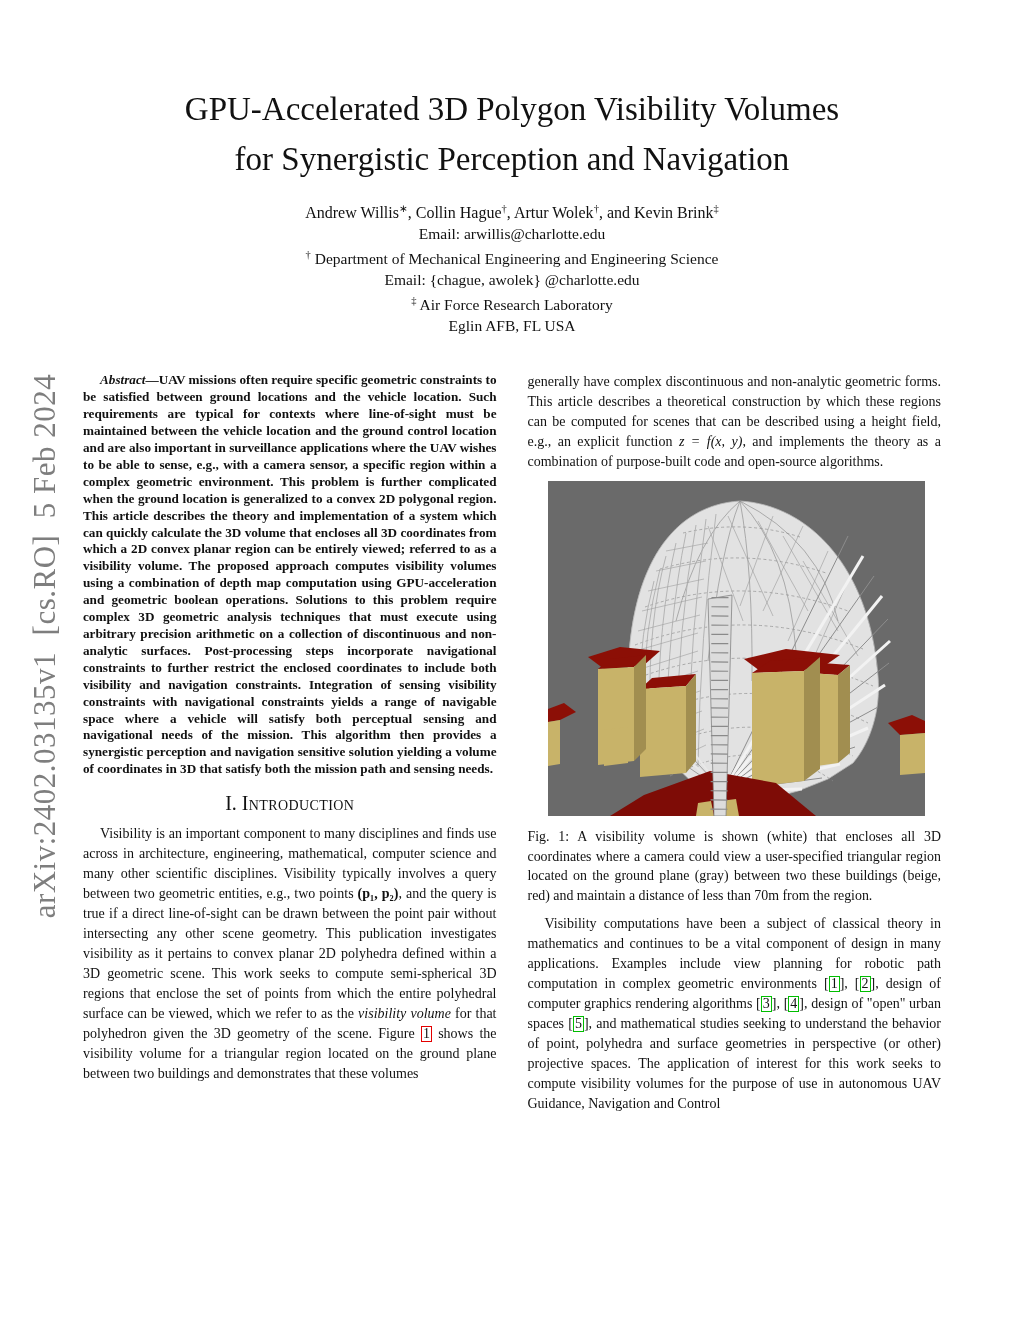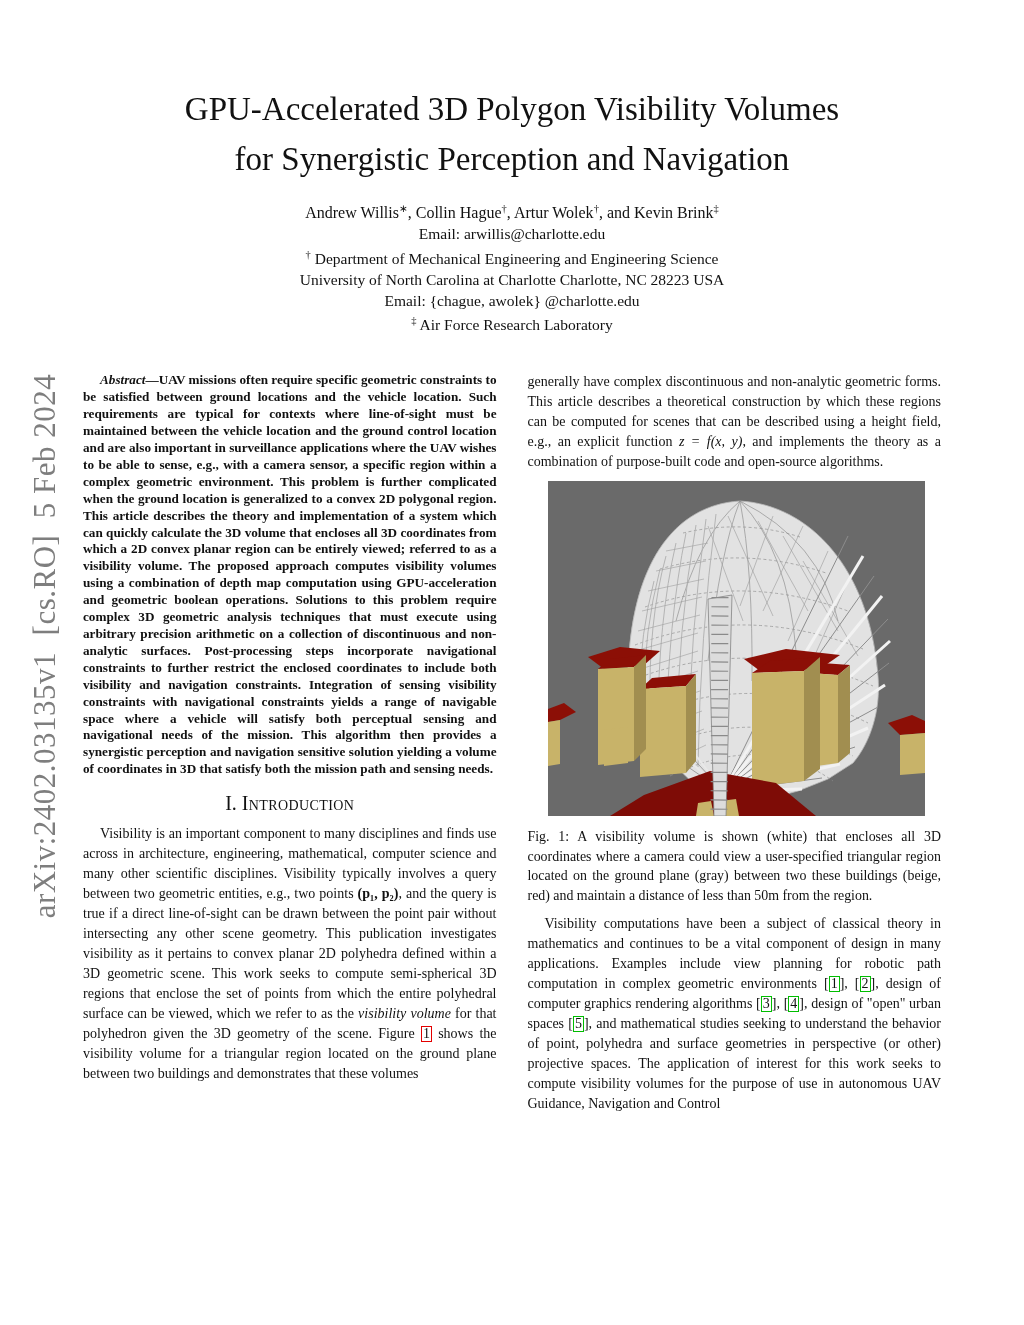--- a/index.html
+++ b/index.html
@@ -52,7 +52,6 @@
     </div>
     <div><span>Email: arwillis@charlotte.edu</span></div>
     <div><sup>†</sup><span> Department of Mechanical Engineering and Engineering Science</span></div>
-    <div><span>University of North Carolina at Charlotte Charlotte, NC 28223 USA</span></div>
     <div><span>Email: {chague, awolek} @charlotte.edu</span></div>
     <div><sup>‡</sup><span> Air Force Research Laboratory</span></div>
   </div>

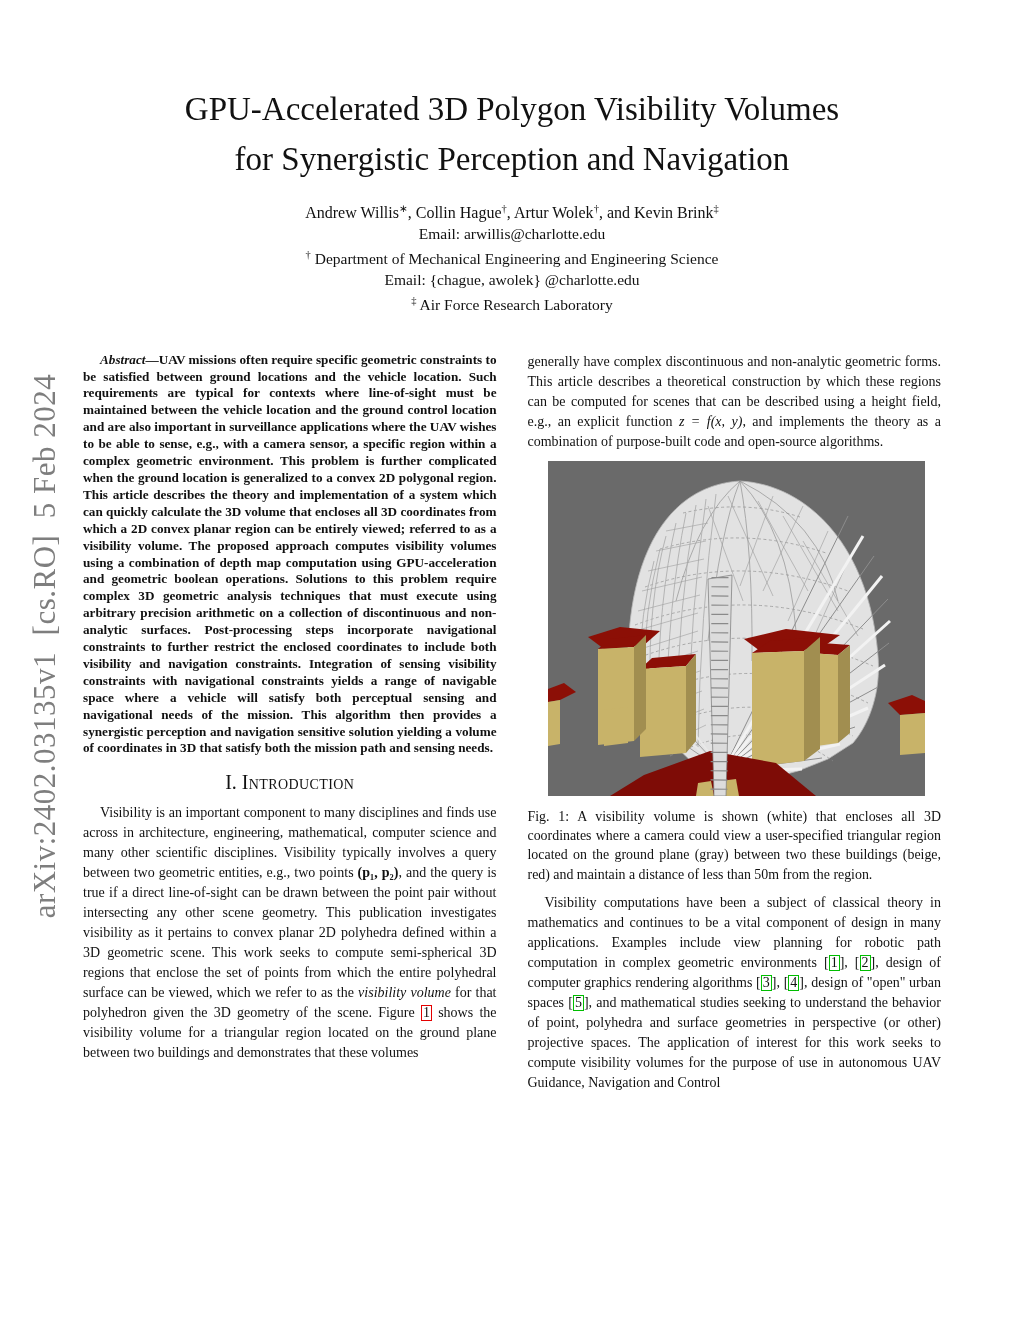--- a/index.html
+++ b/index.html
@@ -54,6 +54,7 @@
     <div><sup>†</sup><span> Department of Mechanical Engineering and Engineering Science</span></div>
     <div><span>Email: {chague, awolek} @charlotte.edu</span></div>
     <div><sup>‡</sup><span> Air Force Research Laboratory</span></div>
+    <div><span>Eglin AFB, FL USA</span></div>
   </div>
 
   <div class="columns">

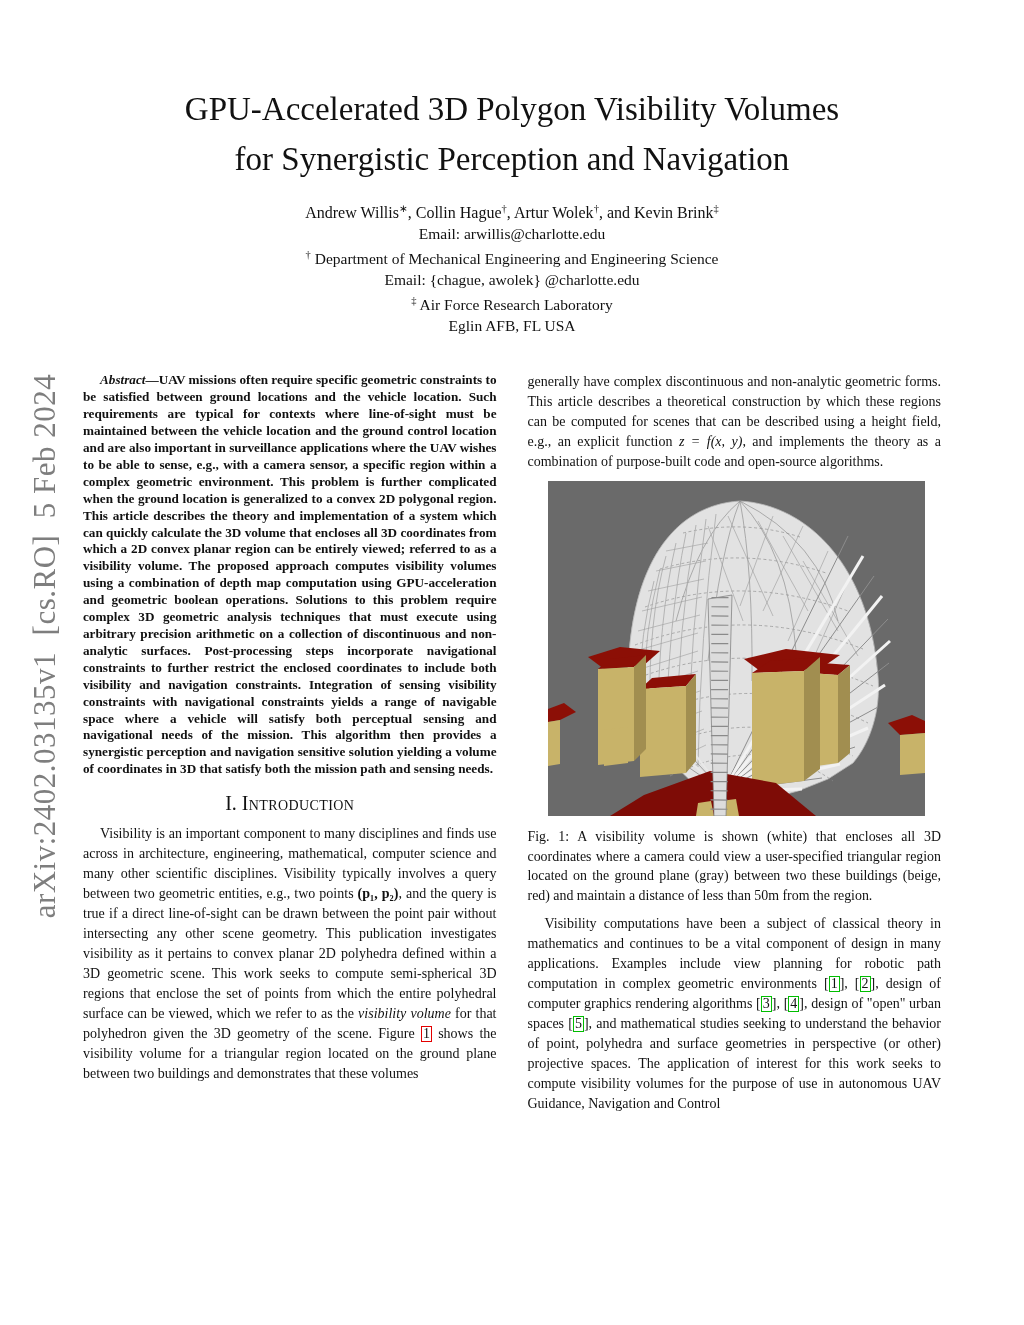--- a/index.html
+++ b/index.html
@@ -210,7 +210,7 @@
         </svg>
       </div>
 
-      <p class="fig-caption"><span>Fig. 1:</span><span> A visibility volume is shown (white) that encloses all 3D coordinates where a camera could view a user-specified triangular region located on the ground plane (gray) between two these buildings (beige, red) and maintain a distance of less than 50m from the region.</span></p>
+      <p class="fig-caption"><span>Fig. 1:</span><span> A visibility volume is shown (white) that encloses all 3D coordinates where a camera could view a user-specified triangular region located on the ground plane (gray) between two these buildings (beige, red) and maintain a distance of less than 70m from the region.</span></p>
 
       <p class="body-par indent par-gap"><span>Visibility computations have been a subject of classical theory in mathematics and continues to be a vital component of design in many applications. Examples include view planning for robotic path computation in complex geometric environments [</span><span class="citeref">1</span><span>], [</span><span class="citeref">2</span><span>], design of computer graphics rendering algorithms [</span><span class="citeref">3</span><span>], [</span><span class="citeref">4</span><span>], design of "open" urban spaces [</span><span class="citeref">5</span><span>], and mathematical studies seeking to understand the behavior of point, polyhedra and surface geometries in perspective (or other) projective spaces. The application of interest for this work seeks to compute visibility volumes for the purpose of use in autonomous UAV Guidance, Navigation and Control</span></p>
     </div>

